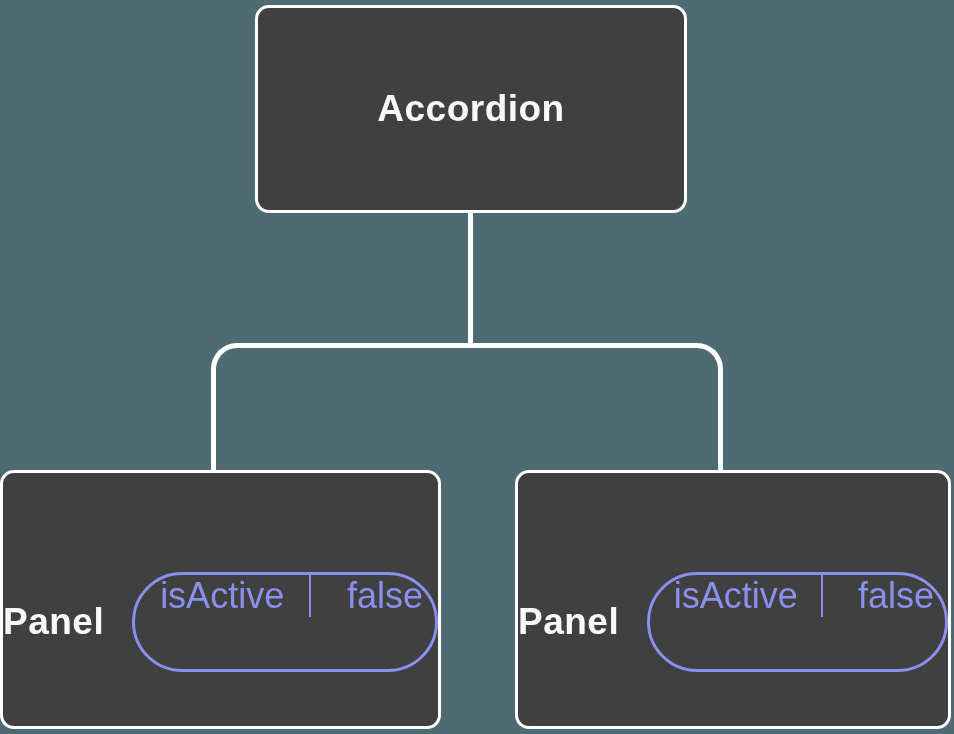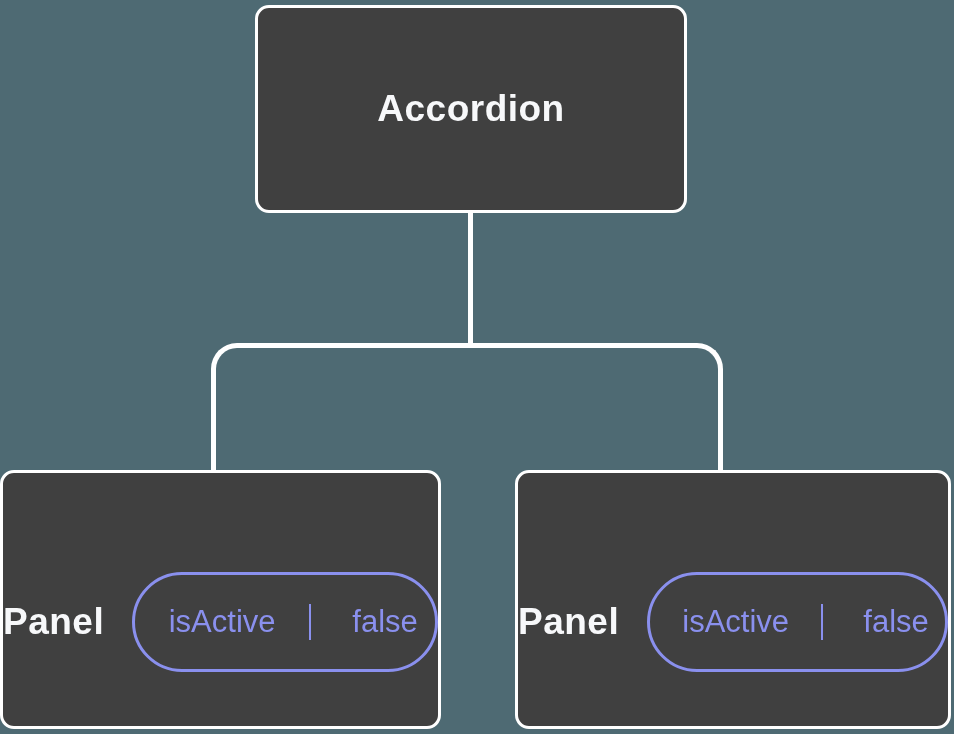--- a/index.html
+++ b/index.html
@@ -77,9 +77,9 @@
     border: 3px solid #8a90ee;
     border-radius: 50px;
     display: flex;
-    align-items: center;
+    align-items: flex-start;
     color: #8a90ee;
-    font-size: 31px;
+    font-size: 36px;
     font-weight: 400;
   }
   .pill-key {

